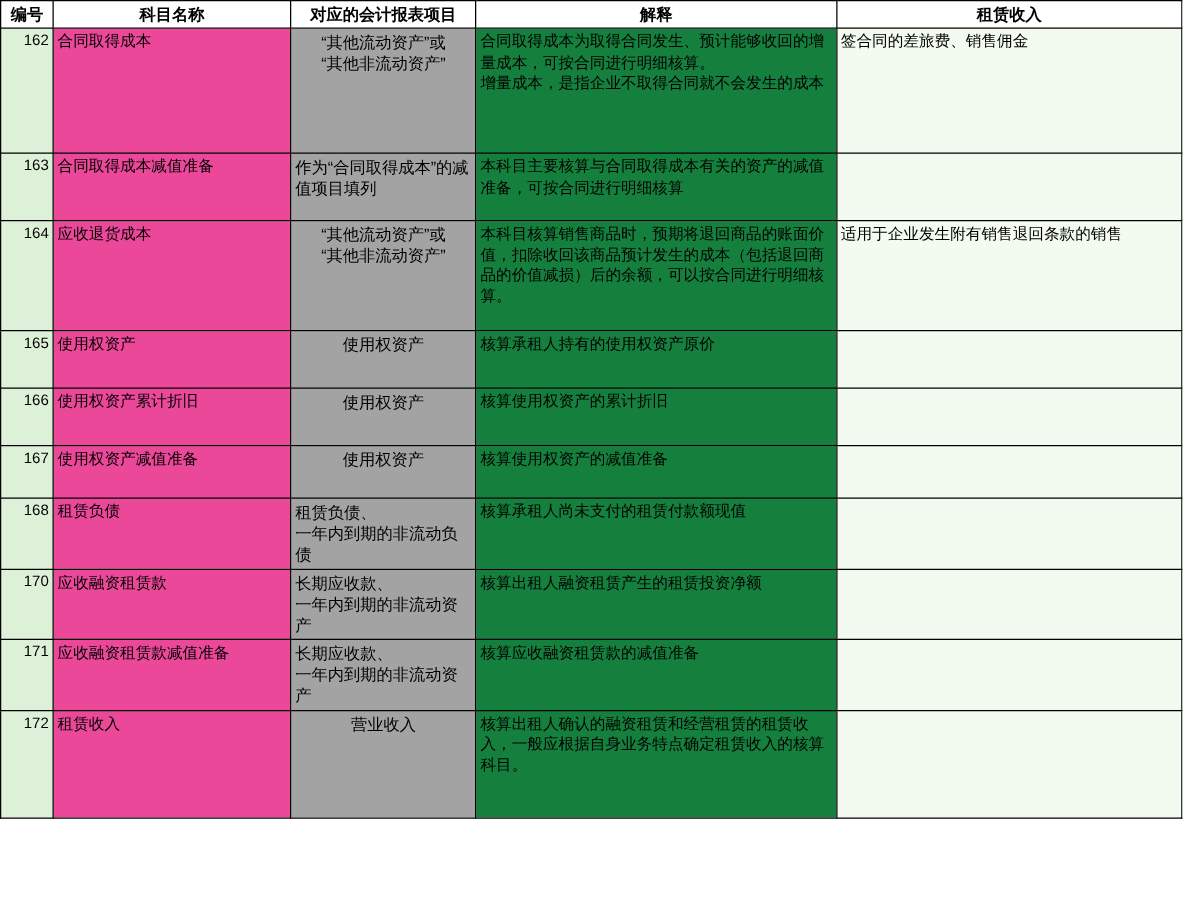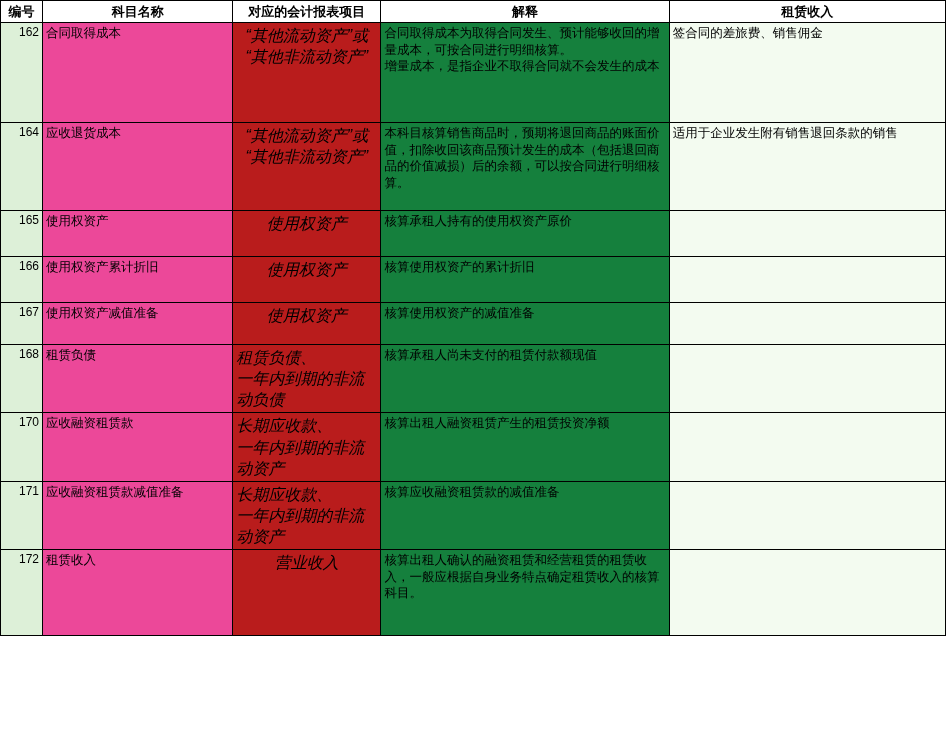--- a/index.html
+++ b/index.html
@@ -56,11 +56,10 @@
     vertical-align: middle;
   }
   td.cell-item {
-    background: #b91c1c;
-    font-size: 16px;
+    background: #a3a3a3;
+    font-size: 13px;
     text-align: center;
     vertical-align: middle;
-    font-style: italic;
   }
   td.cell-item.left {
     text-align: left;

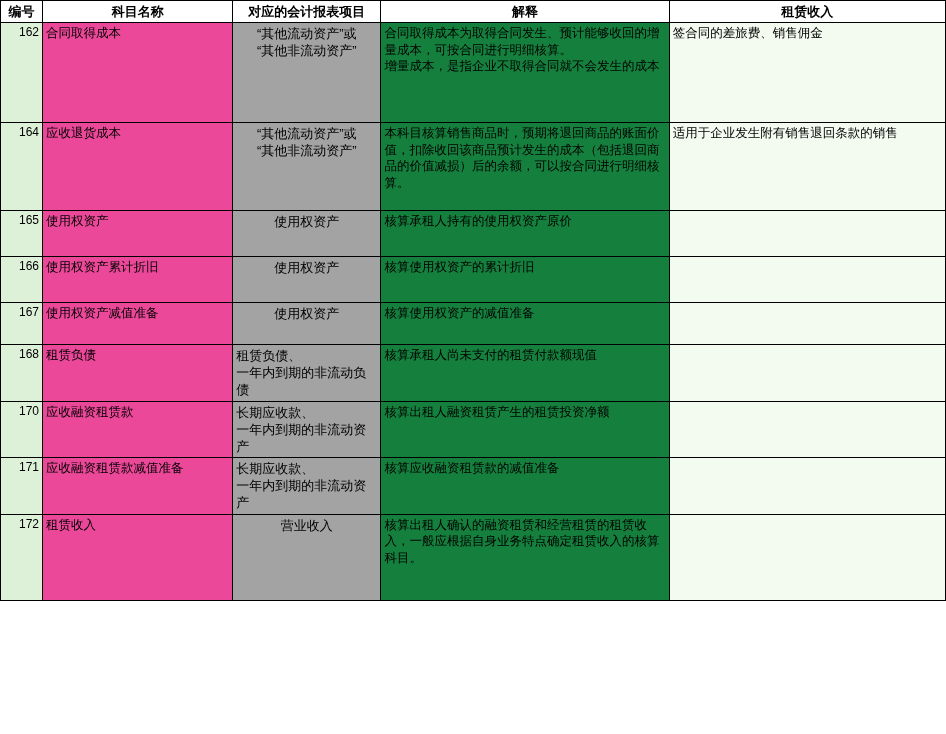--- a/index.html
+++ b/index.html
@@ -117,6 +117,13 @@
 增量成本，是指企业不取得合同就不会发生的成本</td>
           <td class="cell-scope">签合同的差旅费、销售佣金</td>
         </tr>
+        <tr style="height: 54px;">
+          <td class="cell-no">163</td>
+          <td class="cell-name">合同取得成本减值准备</td>
+          <td class="cell-item nowrapline left">作为“合同取得成本”的减值项目填列</td>
+          <td class="cell-exp nowrapline">本科目主要核算与合同取得成本有关的资产的减值准备，可按合同进行明细核算</td>
+          <td class="cell-scope"></td>
+        </tr>
         <tr style="height: 88px;">
           <td class="cell-no">164</td>
           <td class="cell-name">应收退货成本</td>

